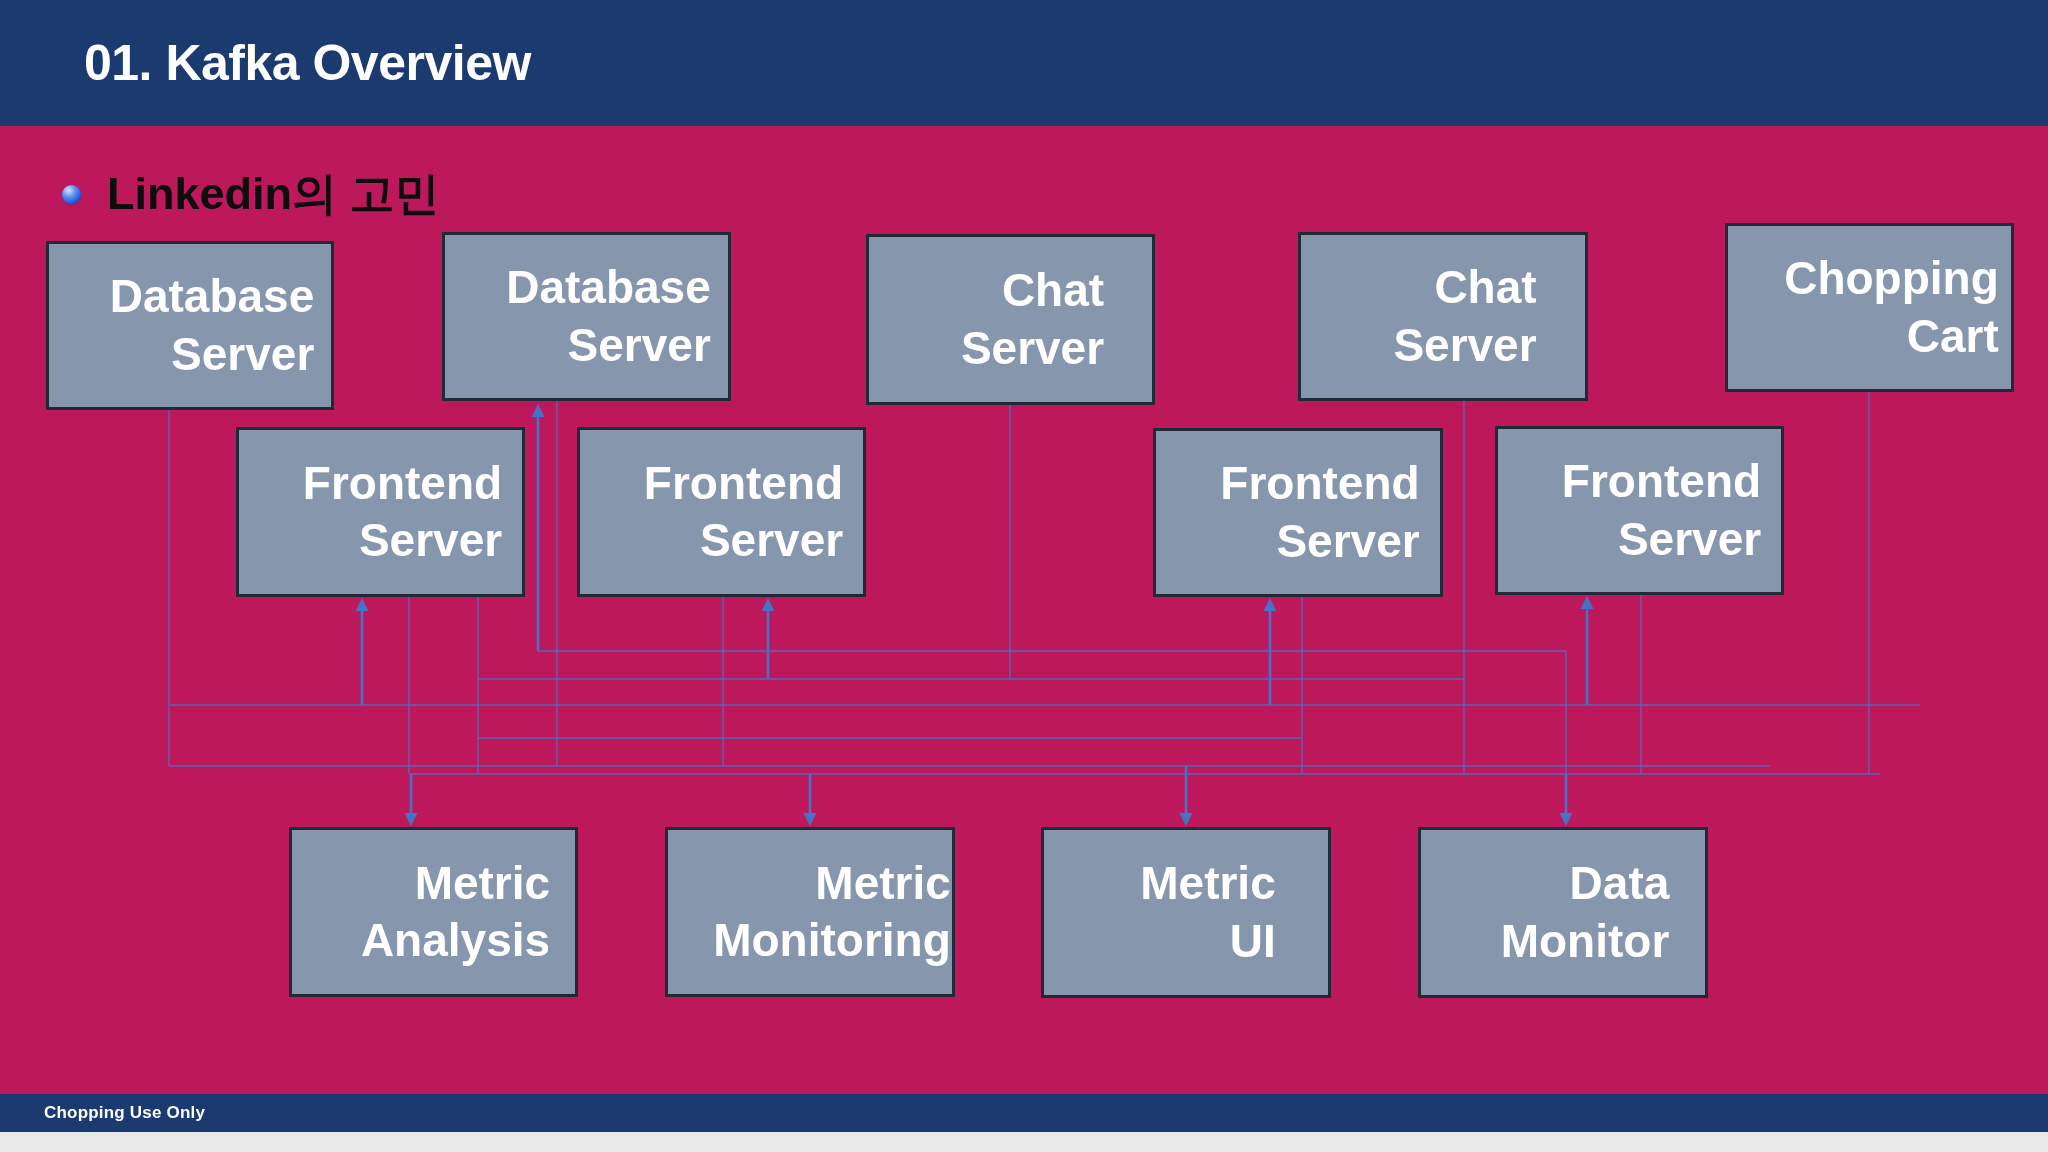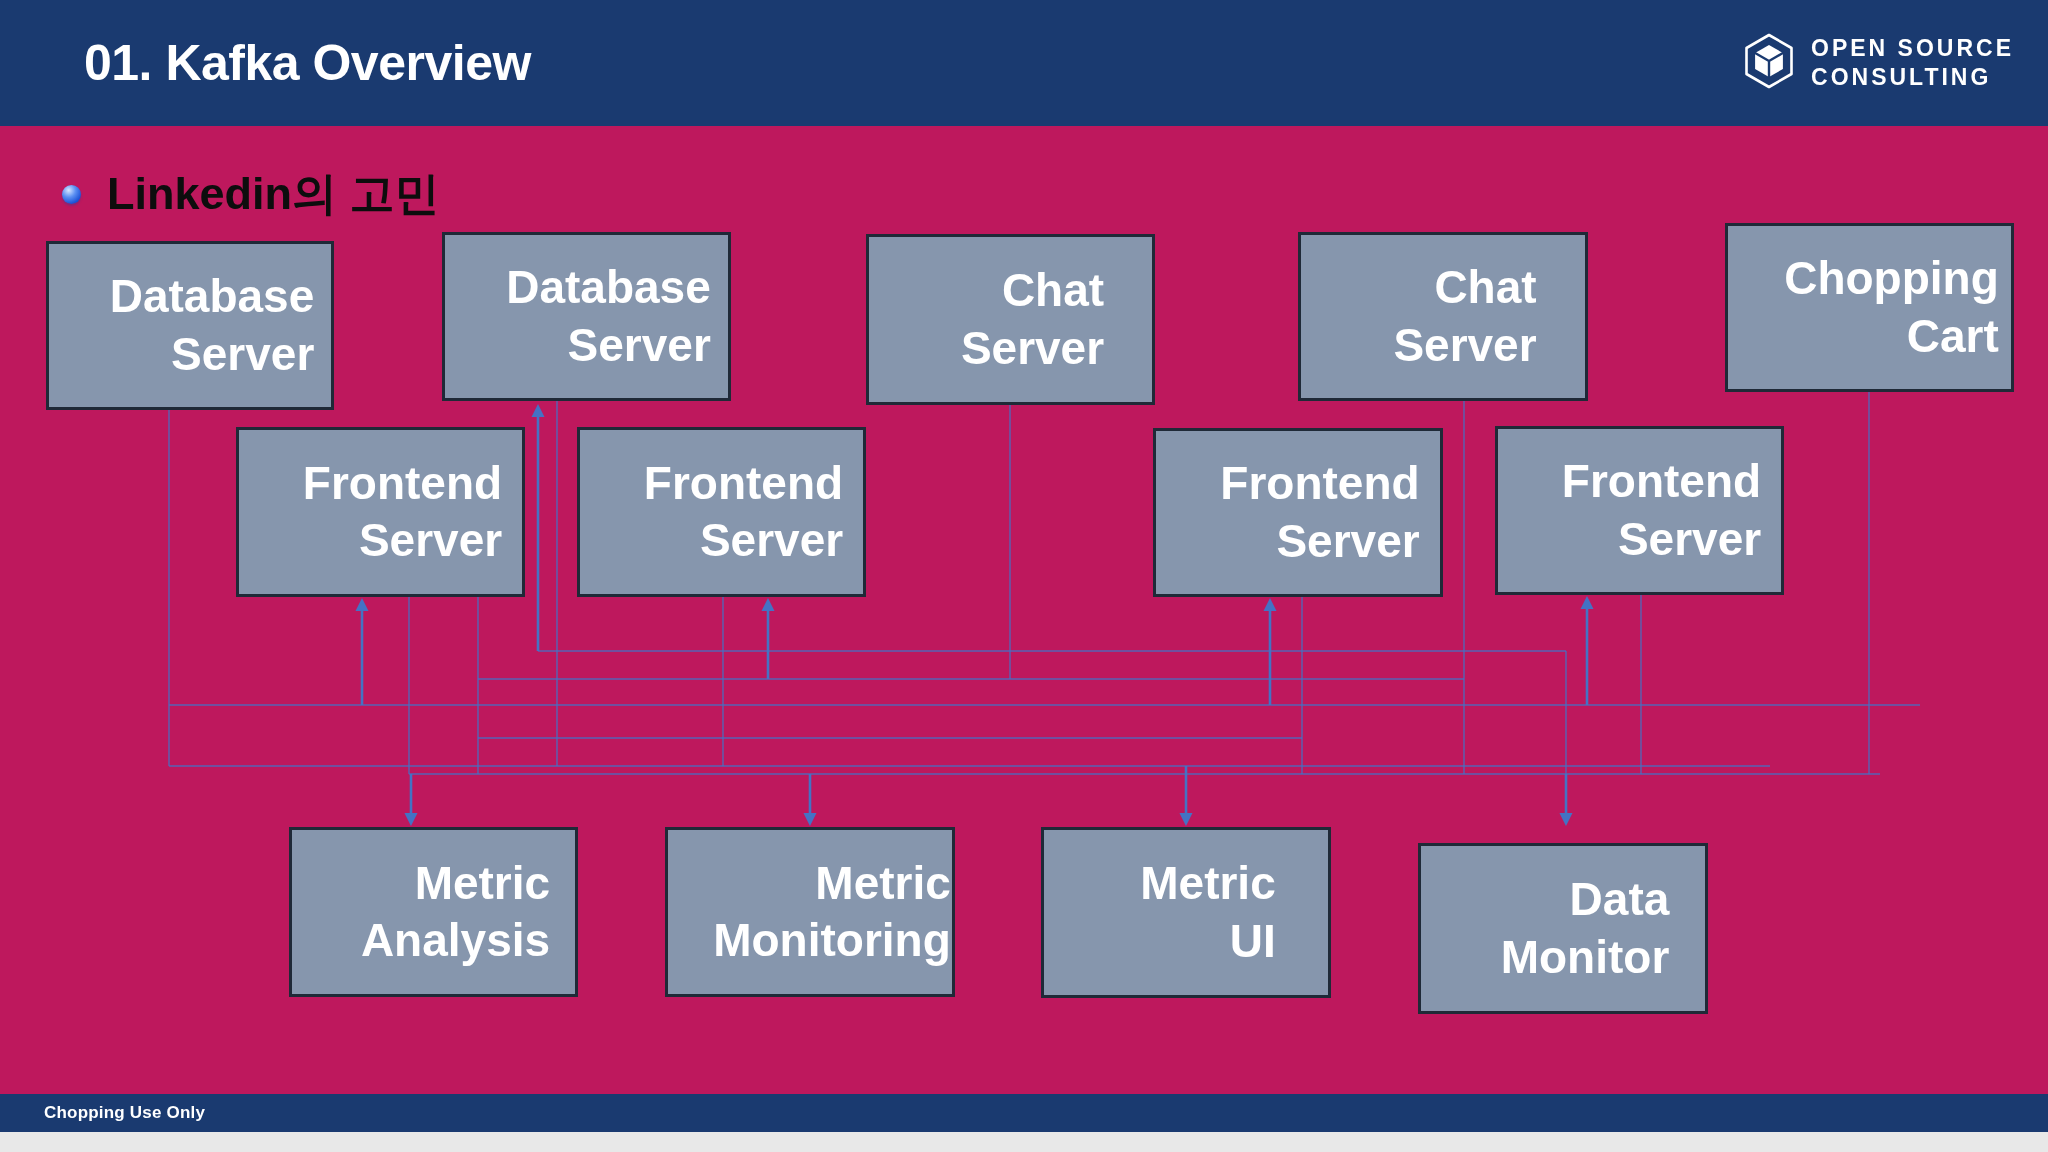--- a/index.html
+++ b/index.html
@@ -55,19 +55,6 @@
 
   <div class="header">
     <div class="header-title">01. Kafka Overview</div>
-    <div class="logo">
-      <span>
-        <svg width="52" height="58" viewBox="0 0 52 58" fill="none">
-          <polygon points="26,3 3.5,16 3.5,42 26,55 48.5,42 48.5,16" stroke="#ffffff" stroke-width="2.6" stroke-linejoin="round" fill="none"></polygon>
-          <polygon points="26,13 12.1,21 12.1,37 26,45 39.9,37 39.9,21" fill="#ffffff"></polygon>
-          <path d="M26,29 L12.1,21 M26,29 L39.9,21 M26,29 L26,45" stroke="#1A3A70" stroke-width="2.4" stroke-linecap="round"></path>
-        </svg>
-      </span>
-      <div class="logo-text">
-        <div>OPEN SOURCE</div>
-        <div>CONSULTING</div>
-      </div>
-    </div>
   </div>
 
   <div class="bullet-row">

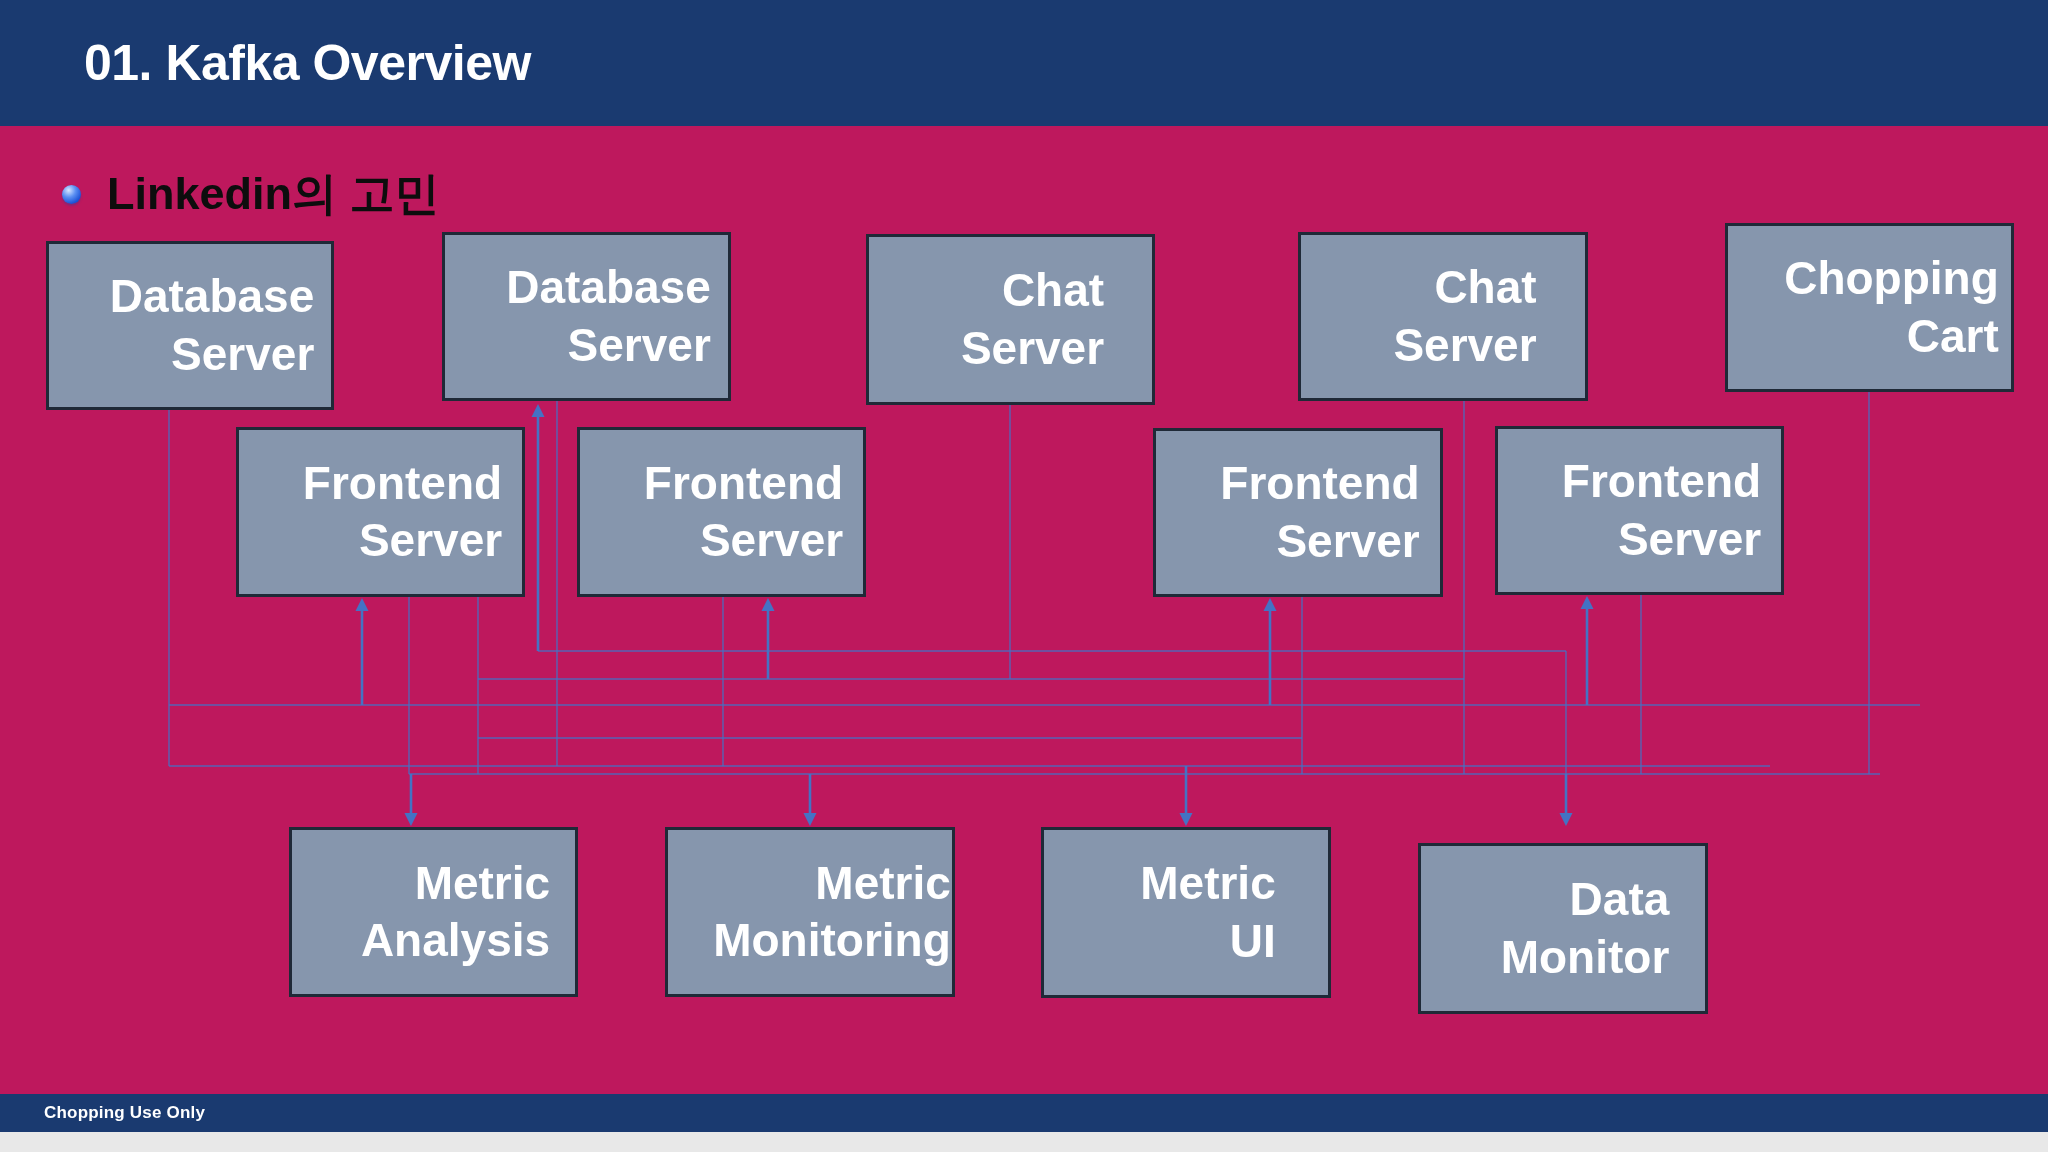--- a/index.html
+++ b/index.html
@@ -125,7 +125,7 @@
 Monitoring</div>
       <div class="node" style="left: 1041px; top: 827px; width: 290px; height: 171px;">Metric
 UI</div>
-      <div class="node" style="left: 1418px; top: 827px; width: 290px; height: 171px; margin-top: 16px;">Data
+      <div class="node" style="left: 1418px; top: 827px; width: 290px; height: 171px;">Data
 Monitor</div>
     </div>
 

